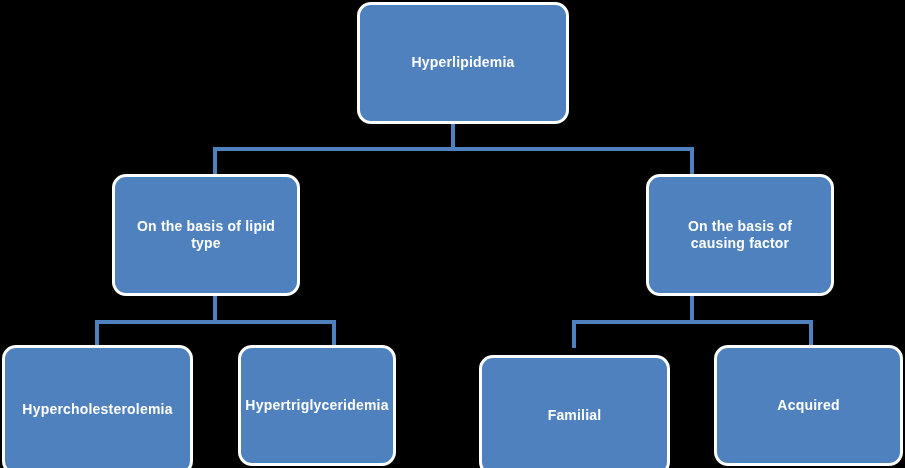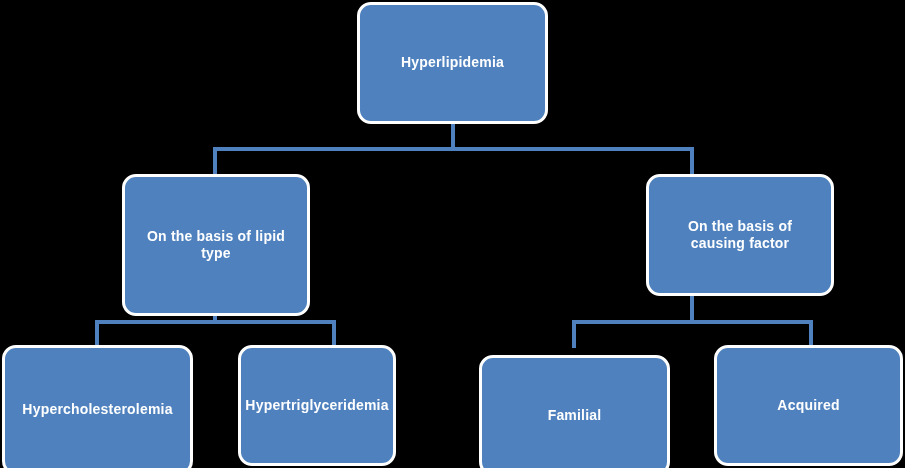--- a/index.html
+++ b/index.html
@@ -68,7 +68,7 @@
   <div class="connector conn-v" style="left:572px; top:320px; width:4px; height:28px;"></div>
   <div class="connector conn-v" style="left:809px; top:320px; width:4px; height:28px;"></div>
 
-  <div class="node lvl1" style="left:357px; top:2px; width:191px; height:122px;">
+  <div class="node lvl1" style="left:357px; top:2px; width:212px; height:122px;">
     <span class="label">Hyperlipidemia</span>
   </div>
 

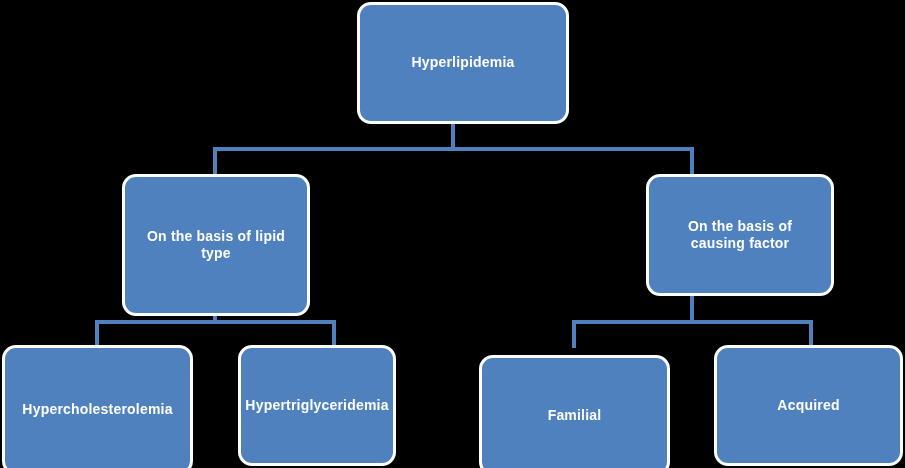--- a/index.html
+++ b/index.html
@@ -72,7 +72,7 @@
     <span class="label">Hyperlipidemia</span>
   </div>
 
-  <div class="node lvl2" style="left:122px; top:174px; width:188px; height:142px;">
+  <div class="node lvl2" style="left:112px; top:174px; width:188px; height:122px;">
     <span class="label">On the basis of lipid type</span>
   </div>
 

